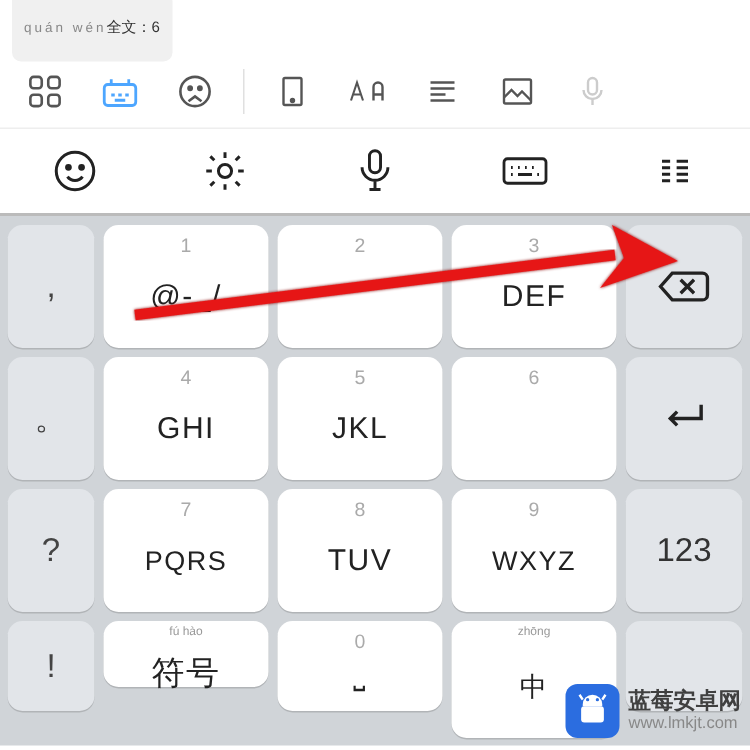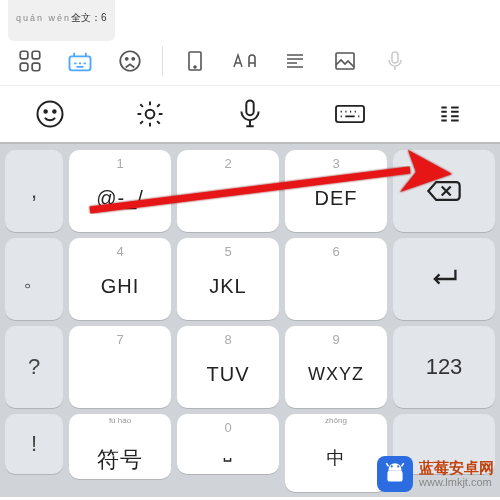--- a/index.html
+++ b/index.html
@@ -185,6 +185,7 @@
       </div>
     <div class="key col-main h1">
         <span class="num">7</span>
+        <span class="main" style="font-size:18px">PQRS</span>
       </div>
     <div class="key col-main h1">
         <span class="num">8</span>

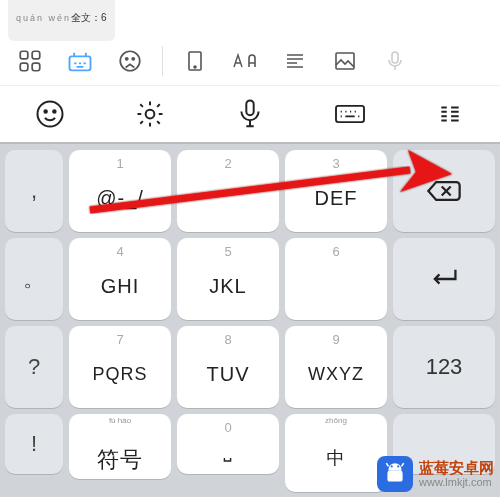--- a/index.html
+++ b/index.html
@@ -24,7 +24,7 @@
 .key.small{font-size:16px;color:#333}
 .col-side{width:58px}
 .col-main{flex:1}
-.col-right{width:102px}
+.col-right{width:78px}
 .h1{height:82px}
 .key .pinyin-top{font-size:8px;color:#999;position:absolute;top:2px}
 .arrow-annot{position:absolute;pointer-events:none;z-index:50}

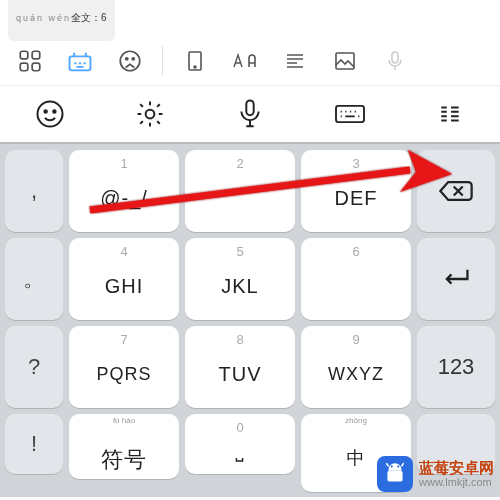--- a/index.html
+++ b/index.html
@@ -203,7 +203,7 @@
     <div class="key side col-side" style="height:60px">
         <span class="punct">!</span>
       </div>
-    <div class="key col-main" style="height:65px">
+    <div class="key col-main" style="height:44px">
       <span class="pinyin-top">fú hào</span>
       <span class="main" style="margin-top:26px;font-size:22px">符号</span>
     </div>

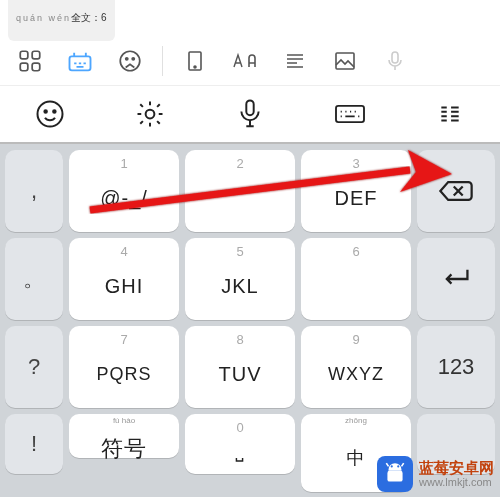--- a/index.html
+++ b/index.html
@@ -31,7 +31,7 @@
 .watermark{position:absolute;right:6px;bottom:8px;display:flex;align-items:center;gap:6px;z-index:60}
 .watermark .logo{width:36px;height:36px;background:#2b6de0;border-radius:8px;position:relative;display:flex;align-items:center;justify-content:center}
 .watermark .txt{display:flex;flex-direction:column;line-height:1.1}
-.watermark .txt .cn{font-size:15px;color:#c2410c;font-weight:600}
+.watermark .txt .cn{font-size:15px;color:#404040;font-weight:600}
 .watermark .txt .url{font-size:11px;color:#888}
 svg{display:block}
 </style>

